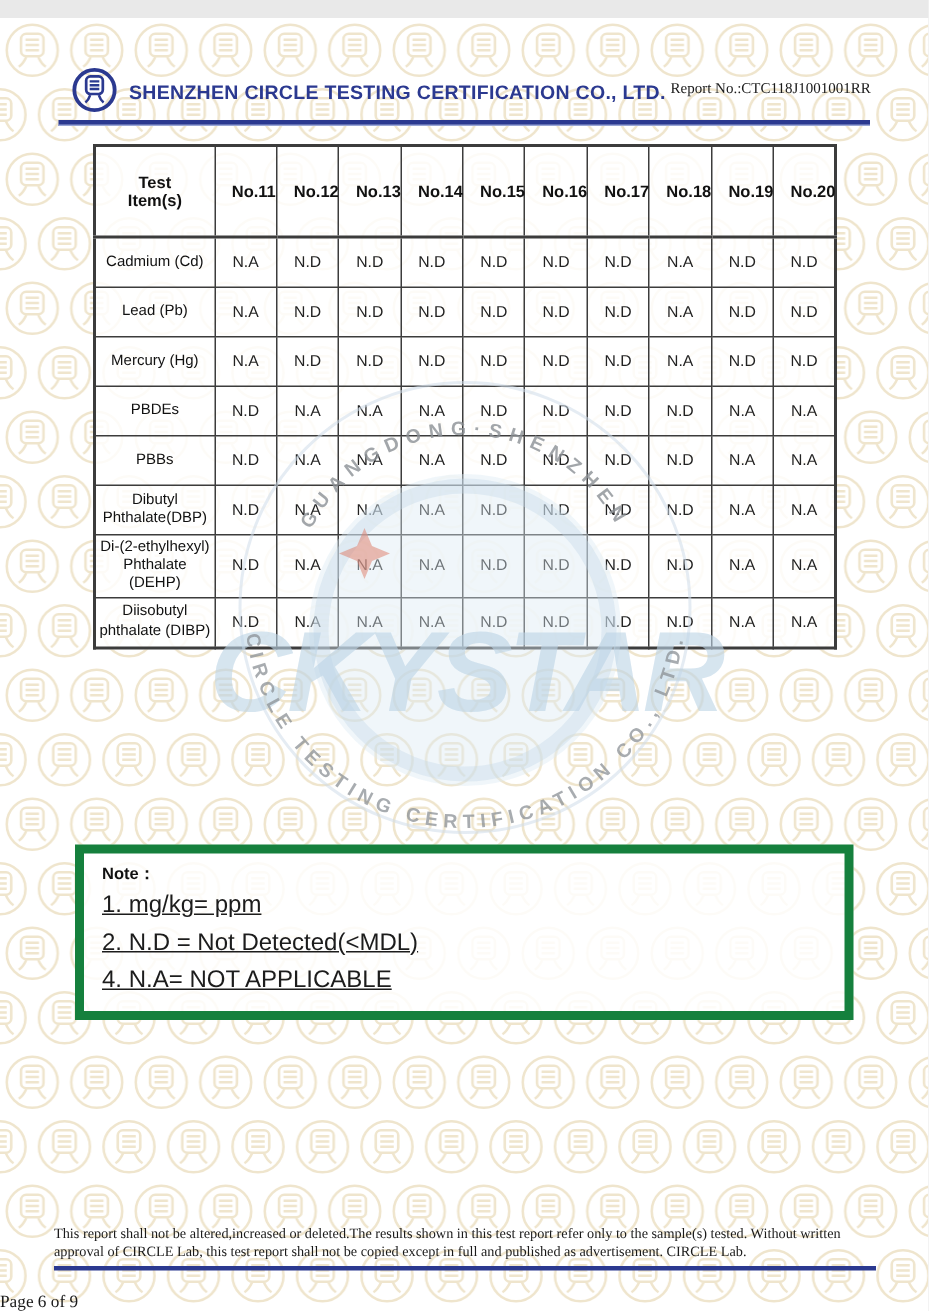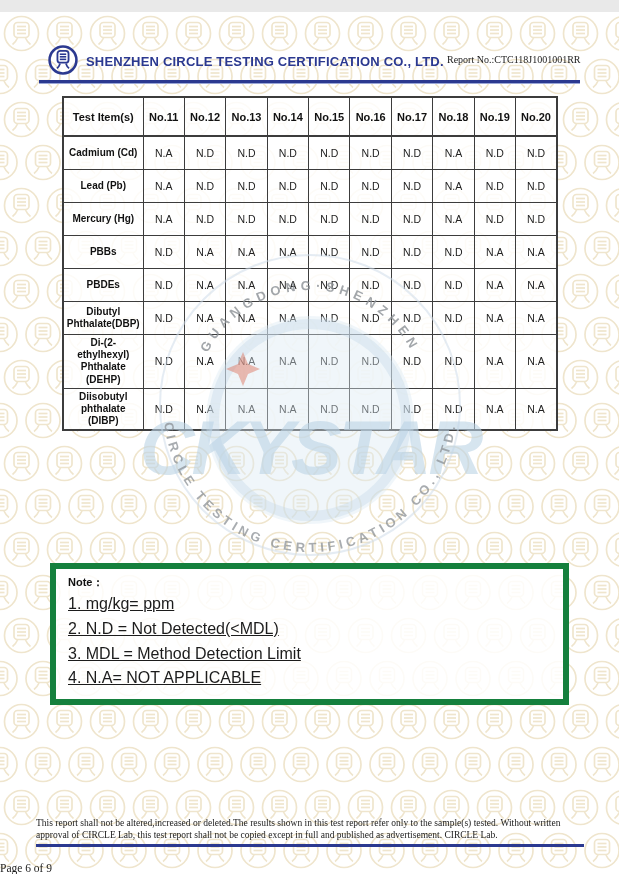--- a/index.html
+++ b/index.html
@@ -40,7 +40,7 @@
   }
   table.results thead th{
     height:37px;font-size:11px;font-weight:bold;color:#111;
-    border-bottom:2px solid #3c3c3c;padding:0;
+    border-bottom:2px solid #3c3c3c;padding:11px;
   }
   table.results td{height:28px;font-size:10.5px;color:#222;padding:1px;}
   table.results td.item{font-size:10px;line-height:1.22;padding:2px 1px;color:#111;font-weight:bold;}

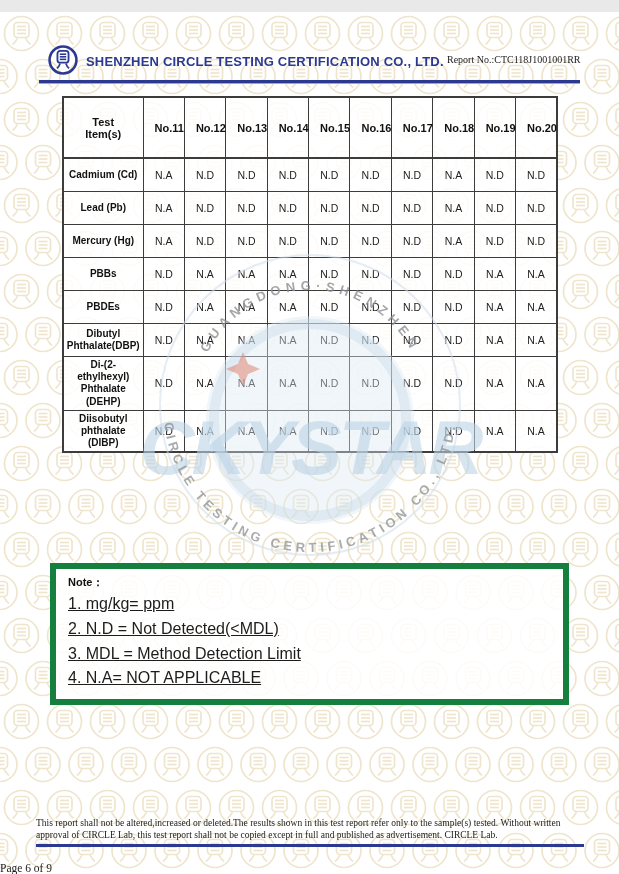--- a/index.html
+++ b/index.html
@@ -43,7 +43,7 @@
     border-bottom:2px solid #3c3c3c;padding:11px;
   }
   table.results td{height:28px;font-size:10.5px;color:#222;padding:1px;}
-  table.results td.item{font-size:10px;line-height:1.22;padding:2px 1px;color:#111;font-weight:bold;}
+  table.results td.item{font-size:10px;line-height:1.22;padding:2px 1px;color:#111;}
   table.results col.c-item{width:80px;}
 
   

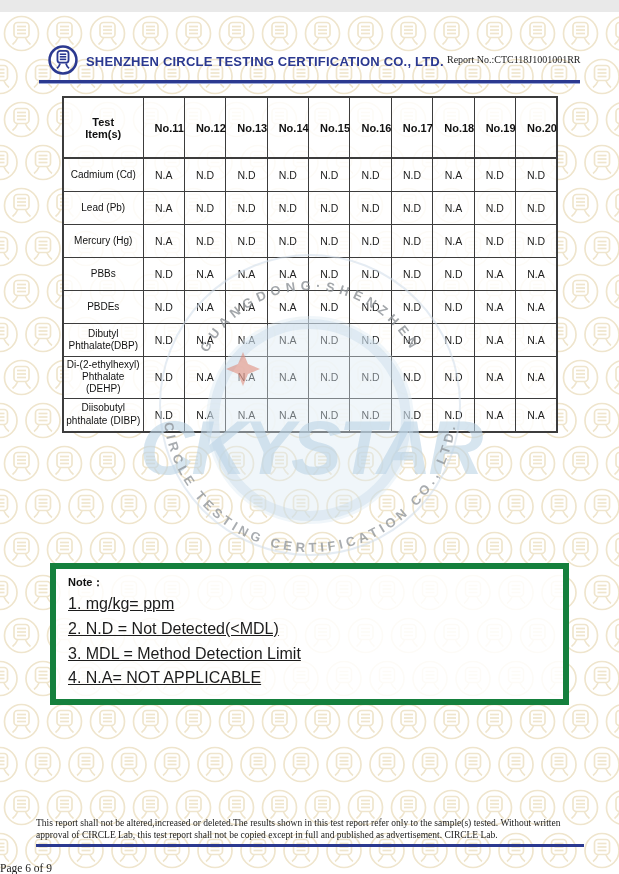--- a/index.html
+++ b/index.html
@@ -172,20 +172,20 @@
               <td>N.D</td>
             </tr>
             <tr>
+              <td class="item">PBDEs</td>
+              <td>N.D</td>
+              <td>N.A</td>
+              <td>N.A</td>
+              <td>N.A</td>
+              <td>N.D</td>
+              <td>N.D</td>
+              <td>N.D</td>
+              <td>N.D</td>
+              <td>N.A</td>
+              <td>N.A</td>
+            </tr>
+            <tr>
               <td class="item">PBBs</td>
-              <td>N.D</td>
-              <td>N.A</td>
-              <td>N.A</td>
-              <td>N.A</td>
-              <td>N.D</td>
-              <td>N.D</td>
-              <td>N.D</td>
-              <td>N.D</td>
-              <td>N.A</td>
-              <td>N.A</td>
-            </tr>
-            <tr>
-              <td class="item">PBDEs</td>
               <td>N.D</td>
               <td>N.A</td>
               <td>N.A</td>

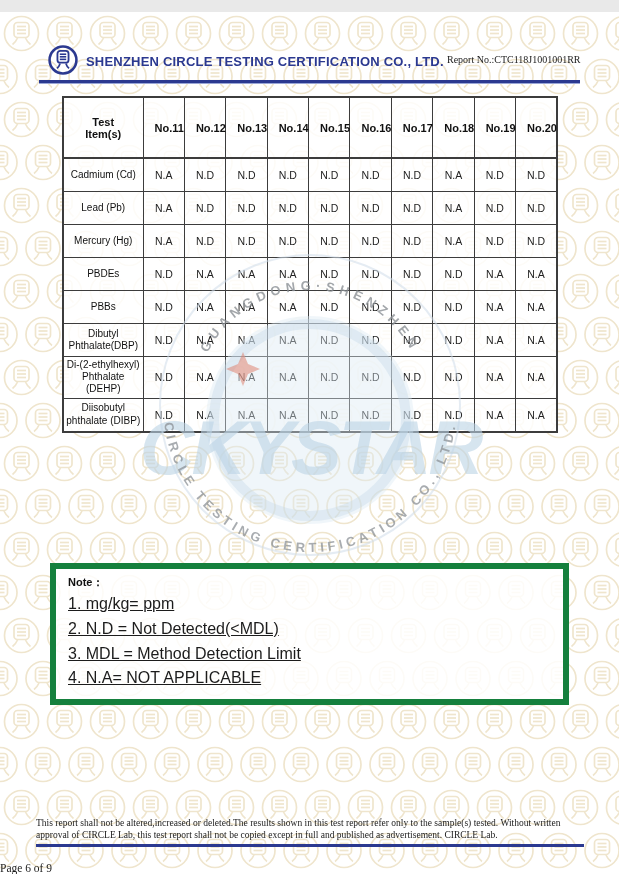--- a/index.html
+++ b/index.html
@@ -244,7 +244,6 @@
       <div class="note-title">Note：</div>
       <div class="note-line">1. mg/kg= ppm</div>
       <div class="note-line">2. N.D = Not Detected(&lt;MDL)</div>
-      <div class="note-line">3. MDL = Method Detection Limit</div>
       <div class="note-line">4. N.A= NOT APPLICABLE</div>
     </div>
 

